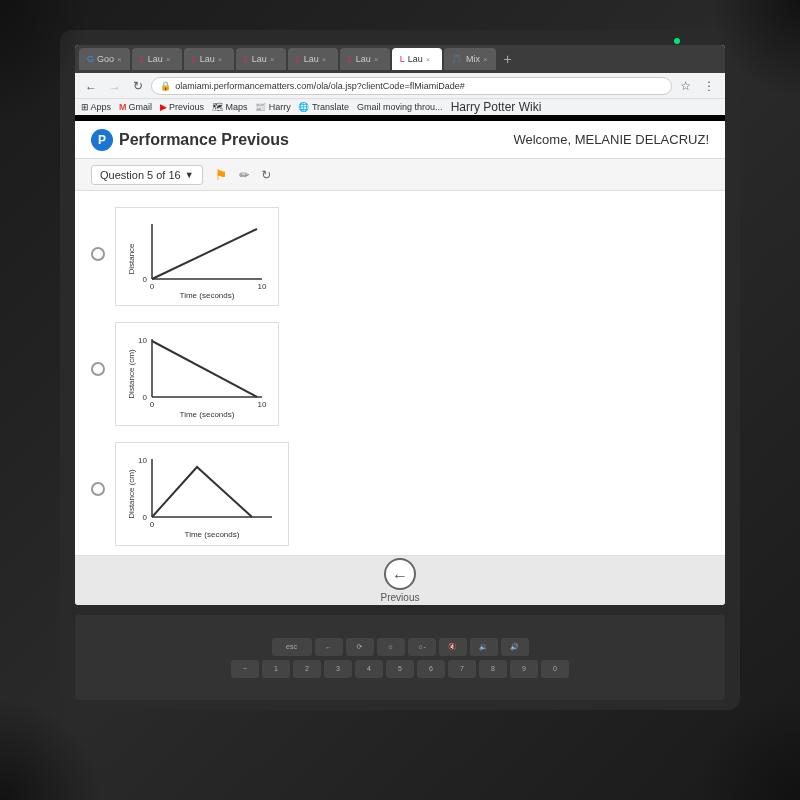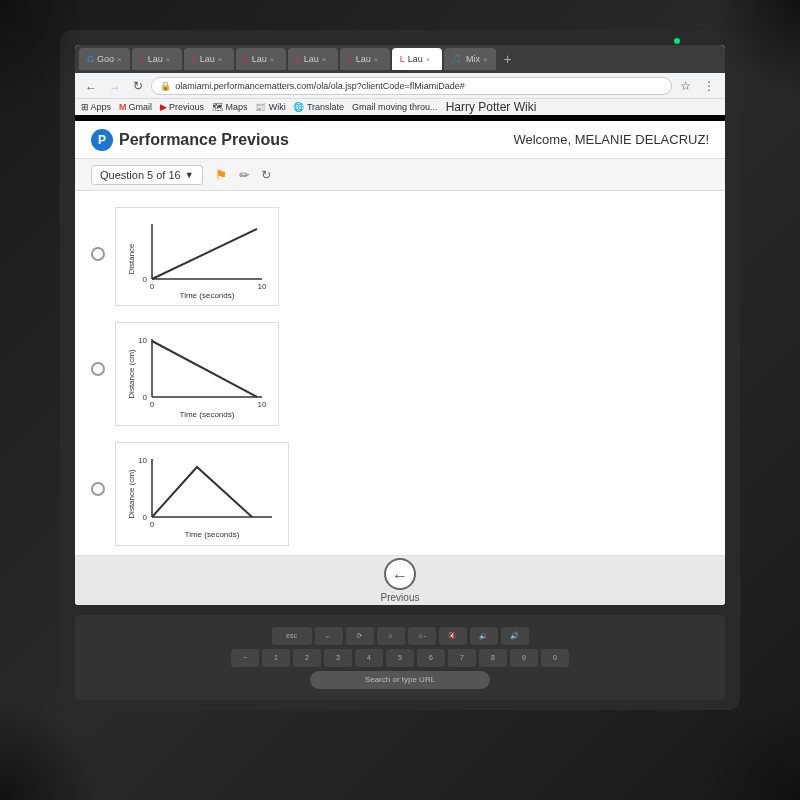--- a/index.html
+++ b/index.html
@@ -435,7 +435,7 @@
       </div>
       <div class="bookmark-item">
         <span style="font-size:9px;">📰</span> 
-          <span style="font-size:9px;">Wiki</span>
+          <span style="font-size:9px;">Harry</span>
       </div>
       <div class="bookmark-item">
         <span style="font-size:9px;">🌐</span> 

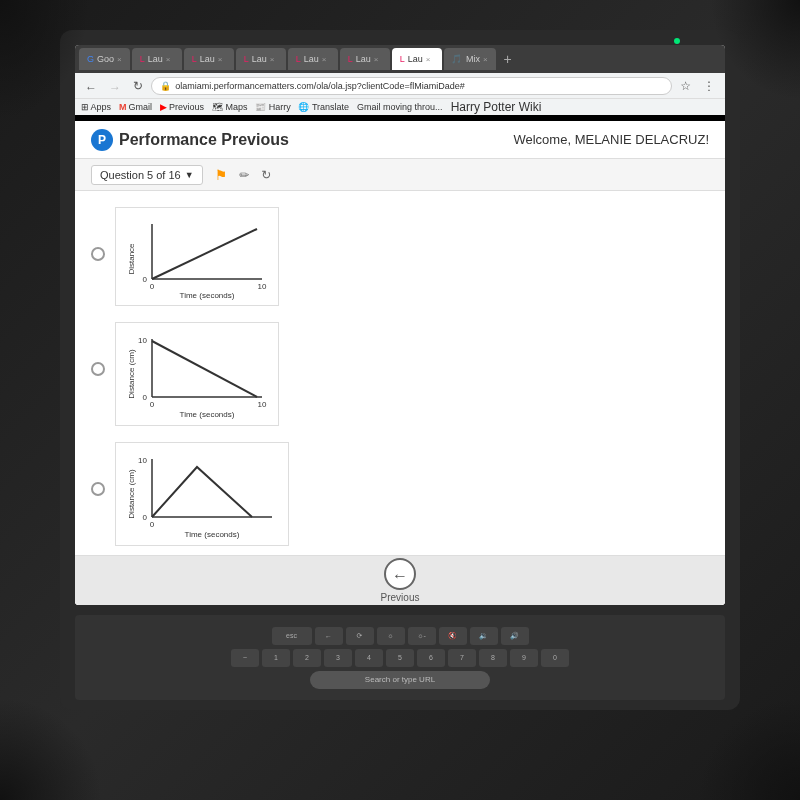--- a/index.html
+++ b/index.html
@@ -577,11 +577,6 @@
       <div class="key">9</div>
       <div class="key">0</div>
     </div>
-    <div class="searchbar-row">
-      <div class="search-bar-laptop">
-        <span style="font-size:8px;">Search or type URL</span>
-      </div>
-    </div>
   </div>
 
 </div>

